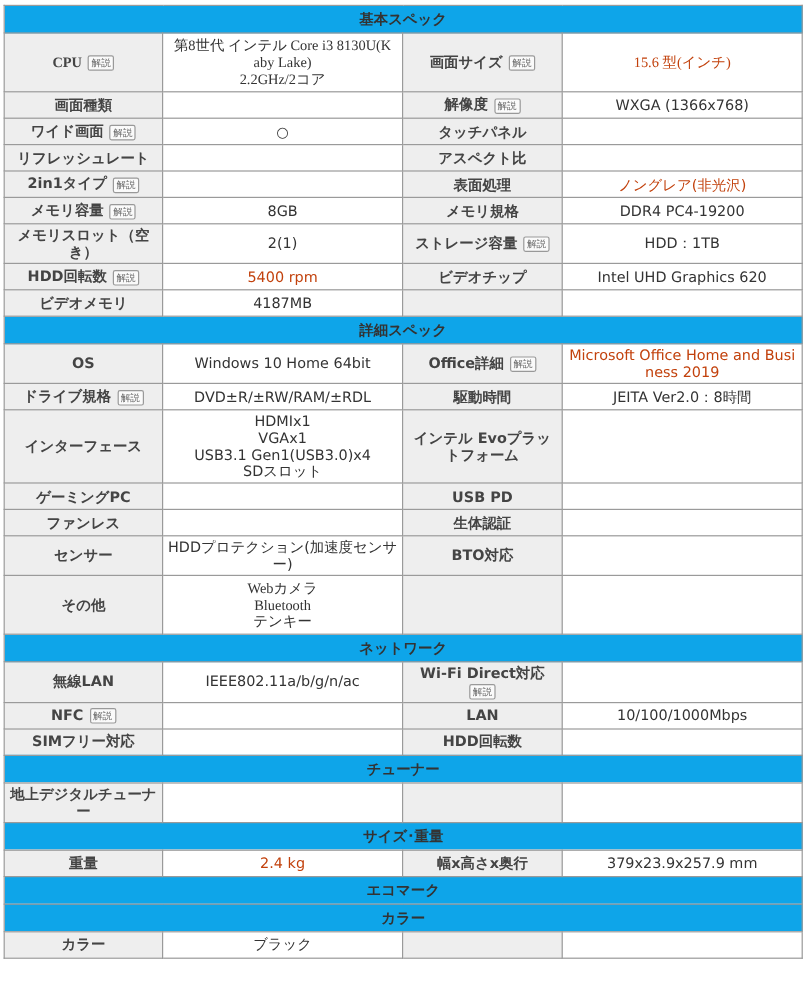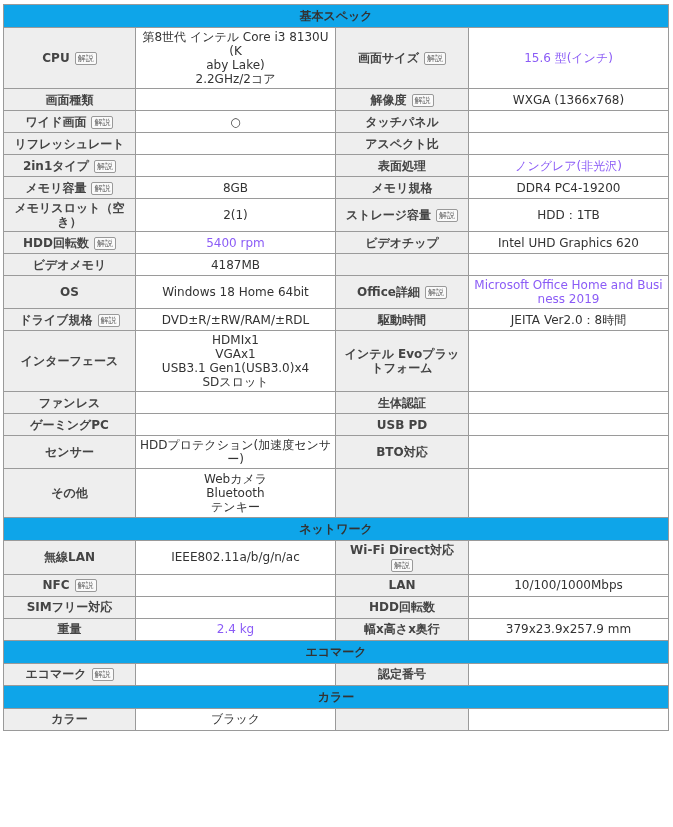--- a/index.html
+++ b/index.html
@@ -23,7 +23,7 @@
   .kaisetsu.block { margin-left: 0; margin-top: 1px; }
   tr.h22 > * { height: 17px; margin-top: 48px; }
   tr.h30 > * { height: 26px; }
-  tr.h48 > * { height: 44px; }
+  tr.h48 > * { height: 44px; font-family: Liberation Serif, serif; }
   tr.h60 > * { height: 56px; }
   .line { display: block; }
 </style>

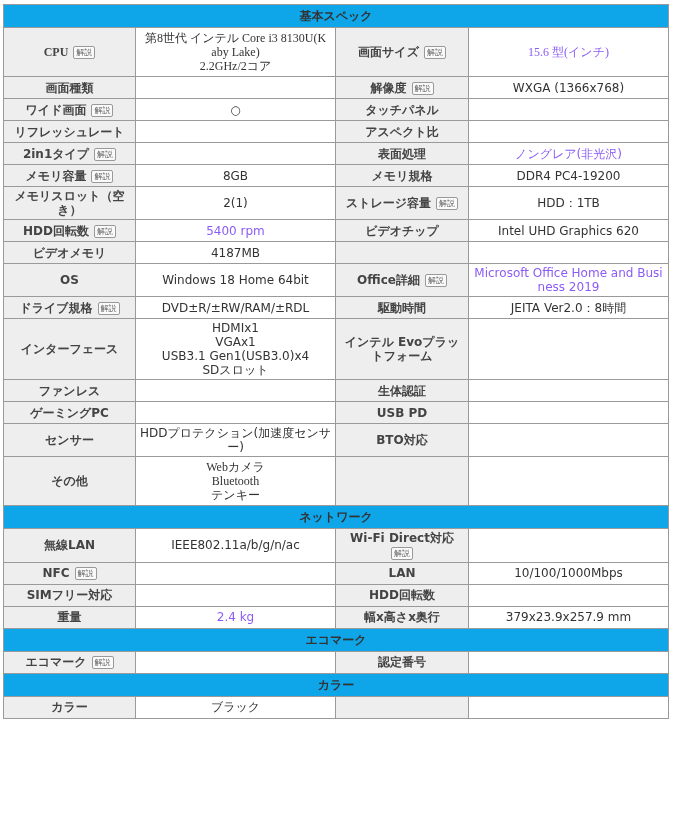--- a/index.html
+++ b/index.html
@@ -15,7 +15,7 @@
                vertical-align: middle; padding: 2px 3px; line-height: 14px; word-break: break-all; }
   th.label { background: #eeeeee; font-weight: bold; color: #444444; }
   td.val { background: #ffffff; font-weight: normal; color: #333333; }
-  td.val.link { color: #8b5cf6; }
+  td.val.link { color: #c2410c; }
   tr.section th { background: #0ea5e9; font-weight: bold; color: #333333; height: 18px; }
   .kaisetsu { display: inline-block; font-size: 8px; font-weight: normal; color: #666666;
               border: 1px solid #999999; border-radius: 2px; padding: 0 2px; line-height: 11px;

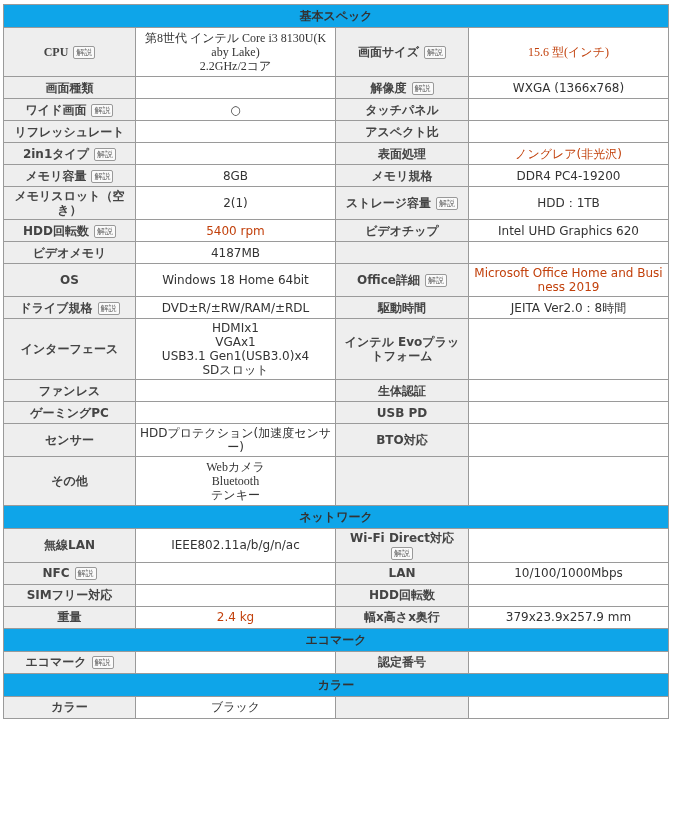--- a/index.html
+++ b/index.html
@@ -101,6 +101,9 @@
       <td class="val"></td>
     </tr>
 
+    <tr class="section">
+      <th colspan="4">詳細スペック</th>
+    </tr>
     <tr class="h30">
       <th class="label">OS</th>
       <td class="val">Windows 18 Home 64bit</td>

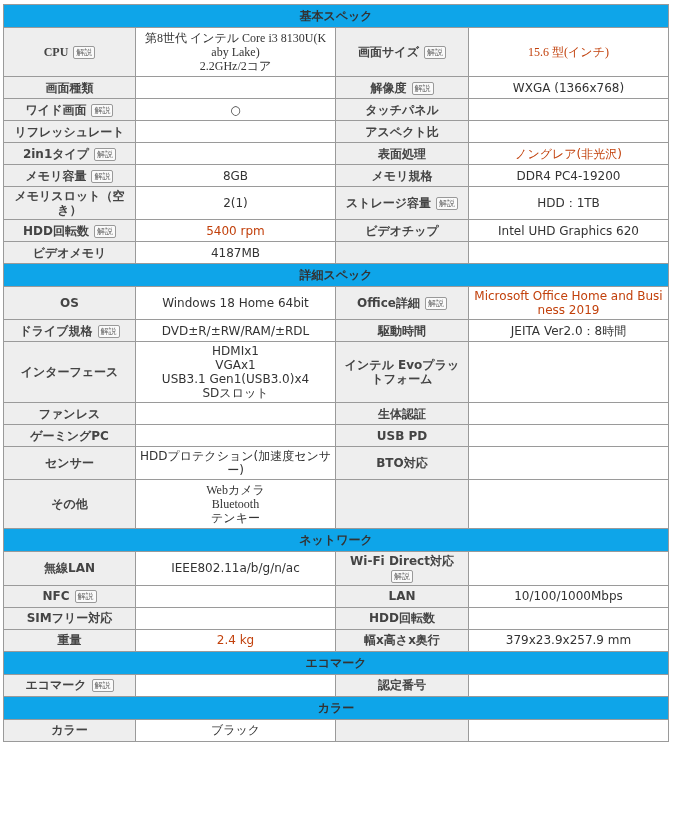--- a/index.html
+++ b/index.html
@@ -106,7 +106,7 @@
     </tr>
     <tr class="h30">
       <th class="label">OS</th>
-      <td class="val">Windows 18 Home 64bit</td>
+      <td class="val">Windows 10 Home 64bit</td>
       <th class="label"><span>Office詳細</span><a class="kaisetsu">解説</a></th>
       <td class="val link"><a>Microsoft Office Home and Business 2019</a></td>
     </tr>

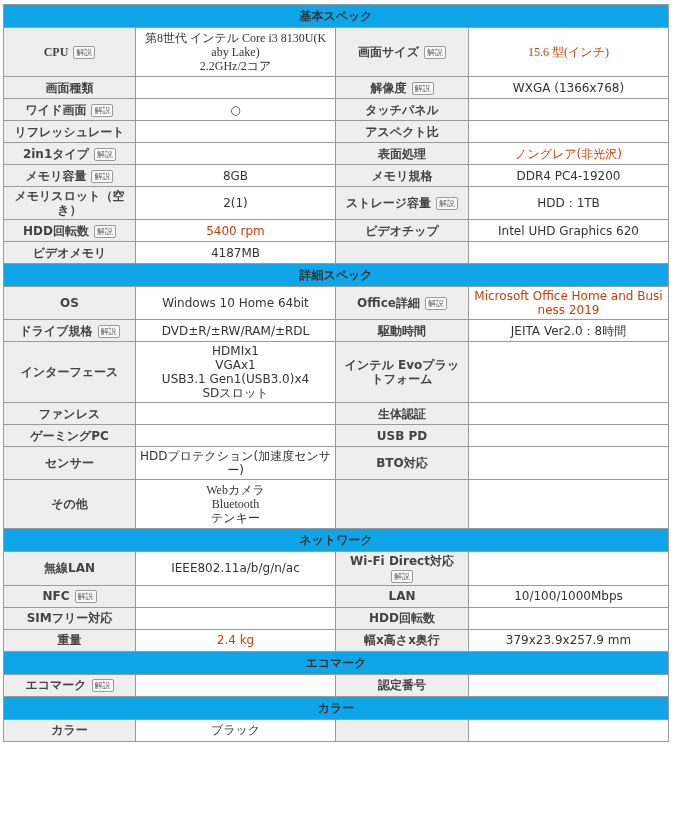--- a/index.html
+++ b/index.html
@@ -128,15 +128,15 @@
       <td class="val"></td>
     </tr>
     <tr class="h22">
+      <th class="label">ゲーミングPC</th>
+      <td class="val"></td>
+      <th class="label">USB PD</th>
+      <td class="val"></td>
+    </tr>
+    <tr class="h22">
       <th class="label">ファンレス</th>
       <td class="val"></td>
       <th class="label">生体認証</th>
-      <td class="val"></td>
-    </tr>
-    <tr class="h22">
-      <th class="label">ゲーミングPC</th>
-      <td class="val"></td>
-      <th class="label">USB PD</th>
       <td class="val"></td>
     </tr>
     <tr class="h30">

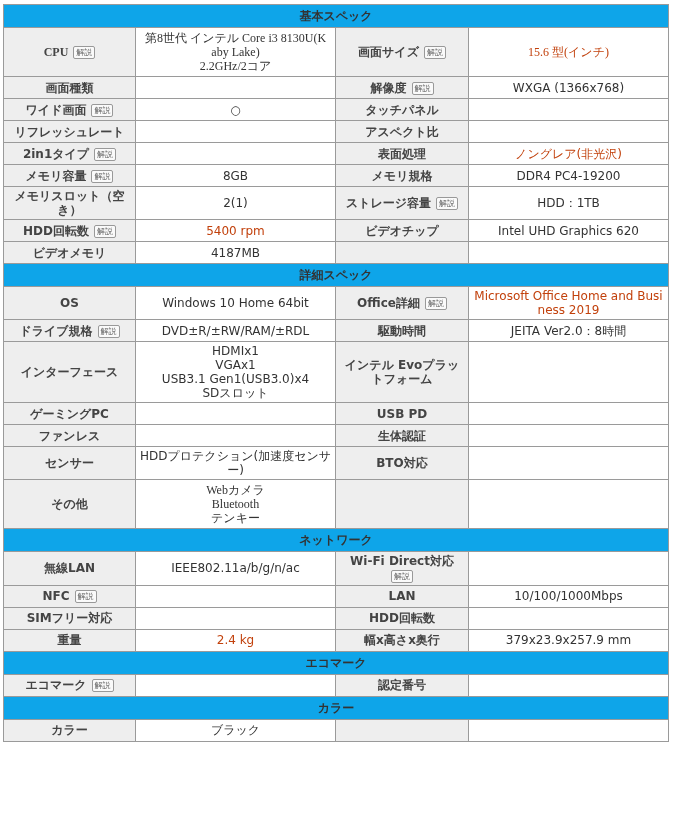--- a/index.html
+++ b/index.html
@@ -178,6 +178,9 @@
       <td class="val"></td>
     </tr>
 
+    <tr class="section">
+      <th colspan="4">チューナー</th>
+    </tr>
 
     <tr class="h22">
       <th class="label">重量</th>

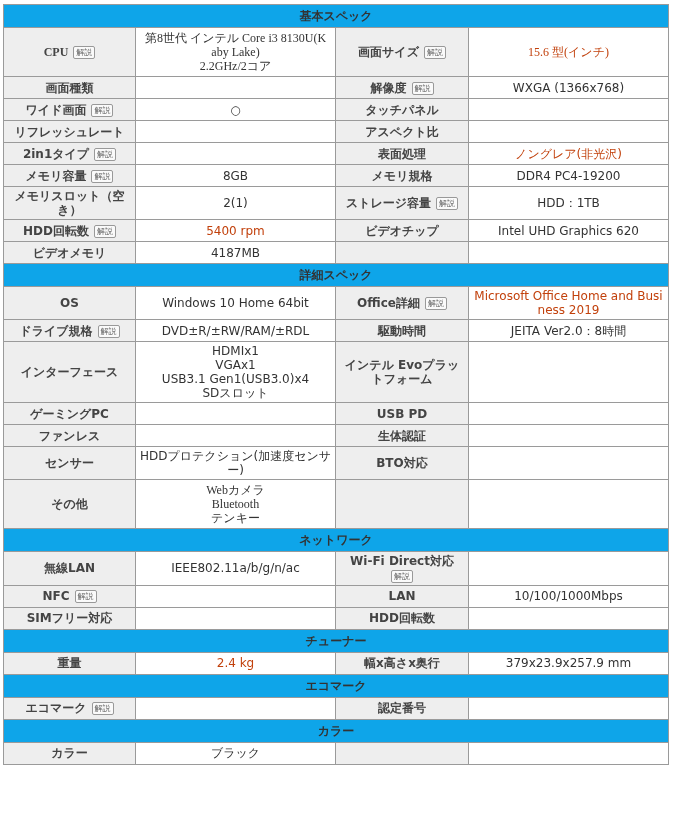--- a/index.html
+++ b/index.html
@@ -181,6 +181,12 @@
     <tr class="section">
       <th colspan="4">チューナー</th>
     </tr>
+    <tr class="h30">
+      <th class="label">地上デジタルチューナー</th>
+      <td class="val"></td>
+      <th class="label"></th>
+      <td class="val"></td>
+    </tr>
 
     <tr class="h22">
       <th class="label">重量</th>

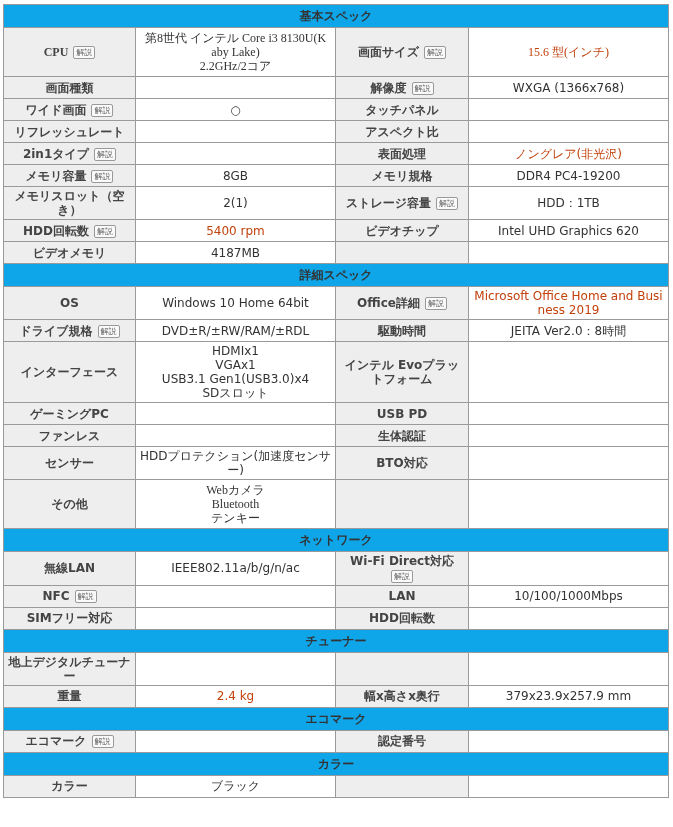--- a/index.html
+++ b/index.html
@@ -188,6 +188,9 @@
       <td class="val"></td>
     </tr>
 
+    <tr class="section">
+      <th colspan="4">サイズ･重量</th>
+    </tr>
     <tr class="h22">
       <th class="label">重量</th>
       <td class="val link"><a>2.4 kg</a></td>

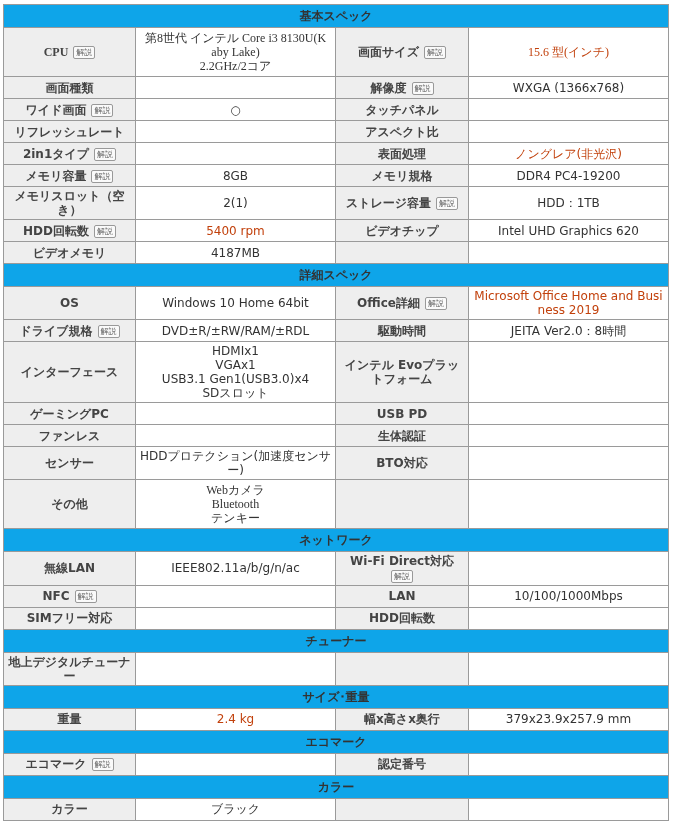--- a/index.html
+++ b/index.html
@@ -201,12 +201,6 @@
     <tr class="section">
       <th colspan="4">エコマーク</th>
     </tr>
-    <tr class="h22">
-      <th class="label"><span>エコマーク</span><a class="kaisetsu">解説</a></th>
-      <td class="val"></td>
-      <th class="label">認定番号</th>
-      <td class="val"></td>
-    </tr>
 
     <tr class="section">
       <th colspan="4">カラー</th>

